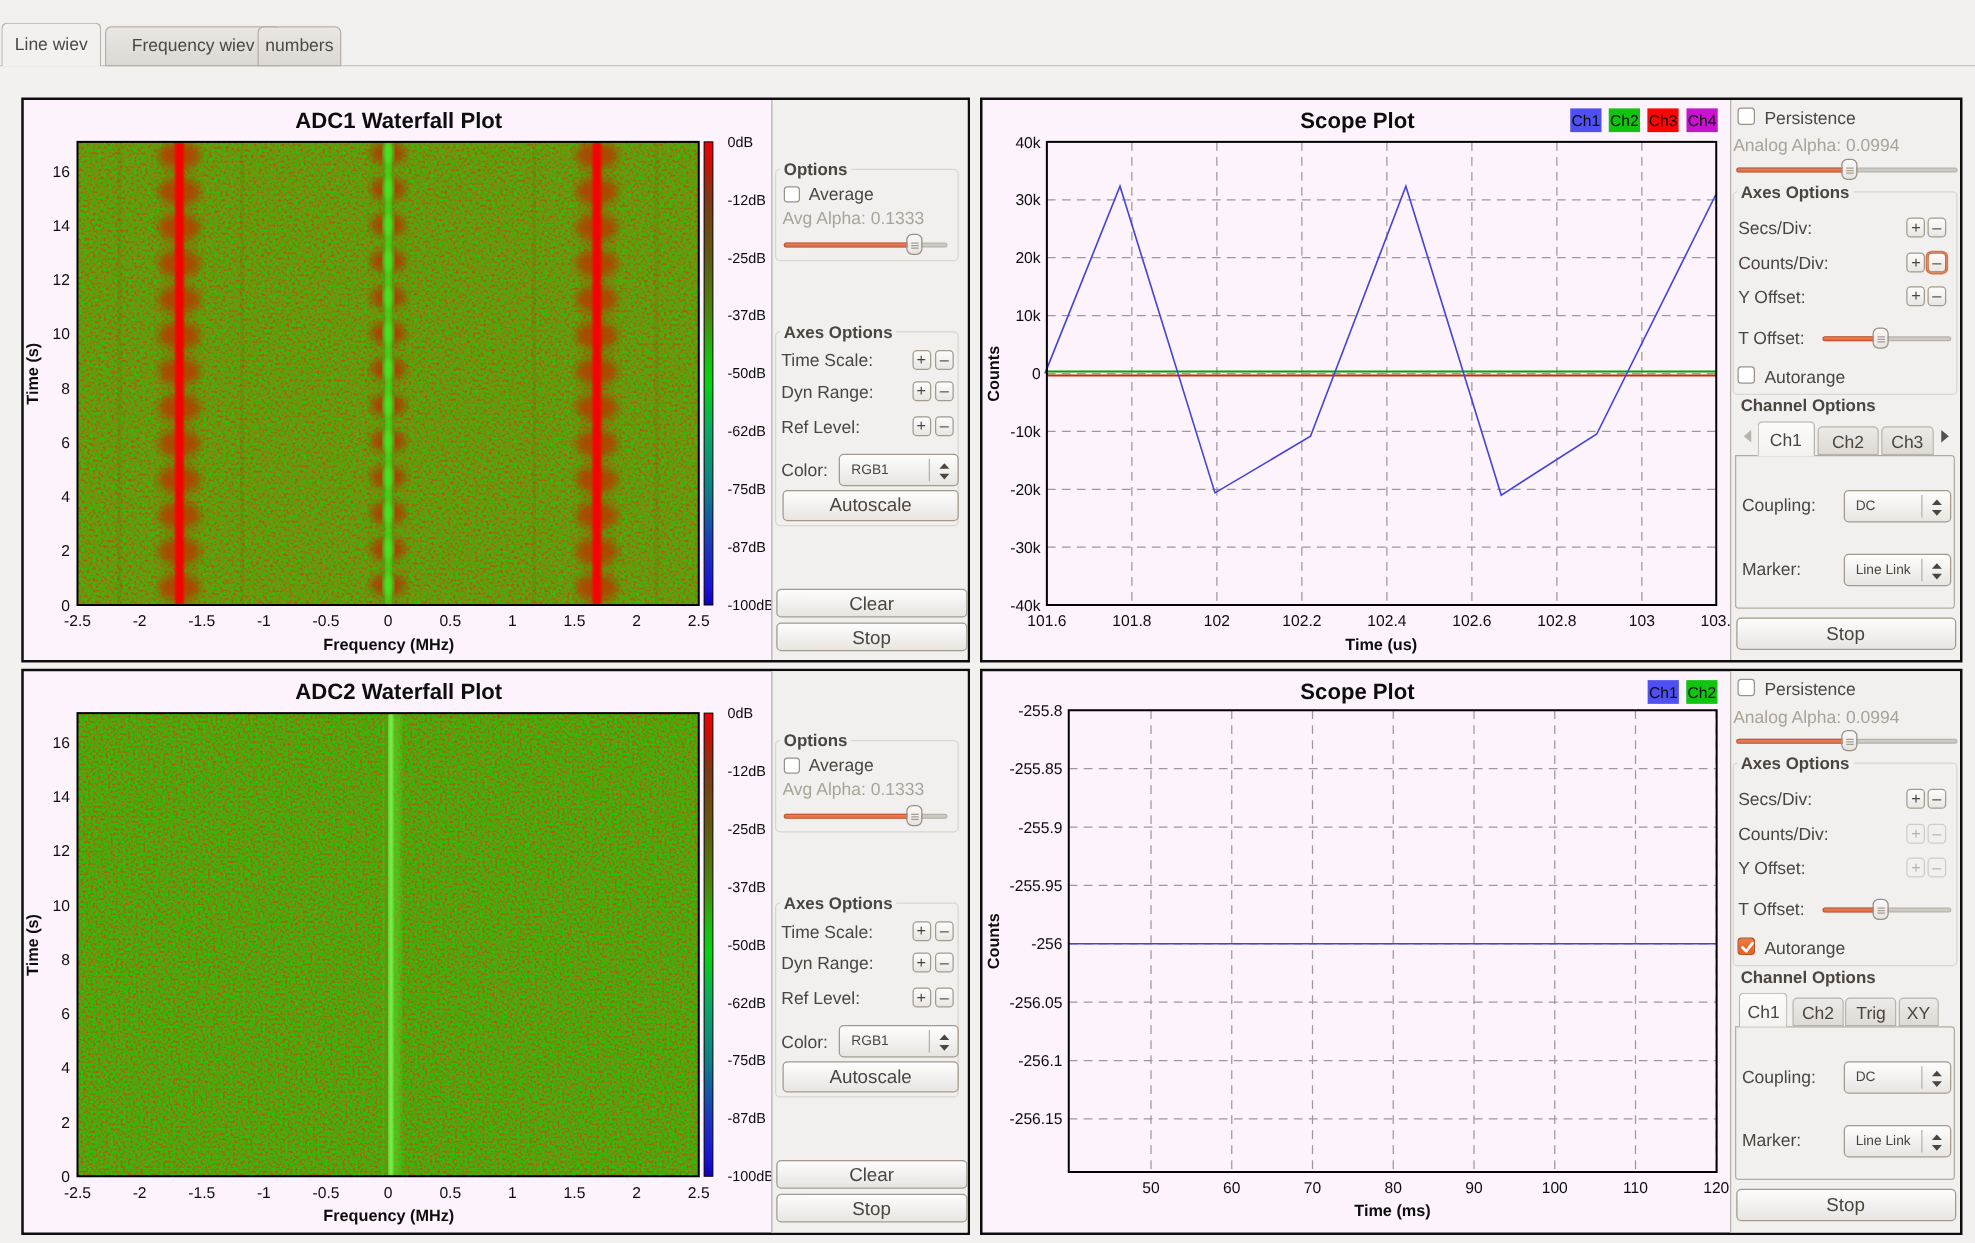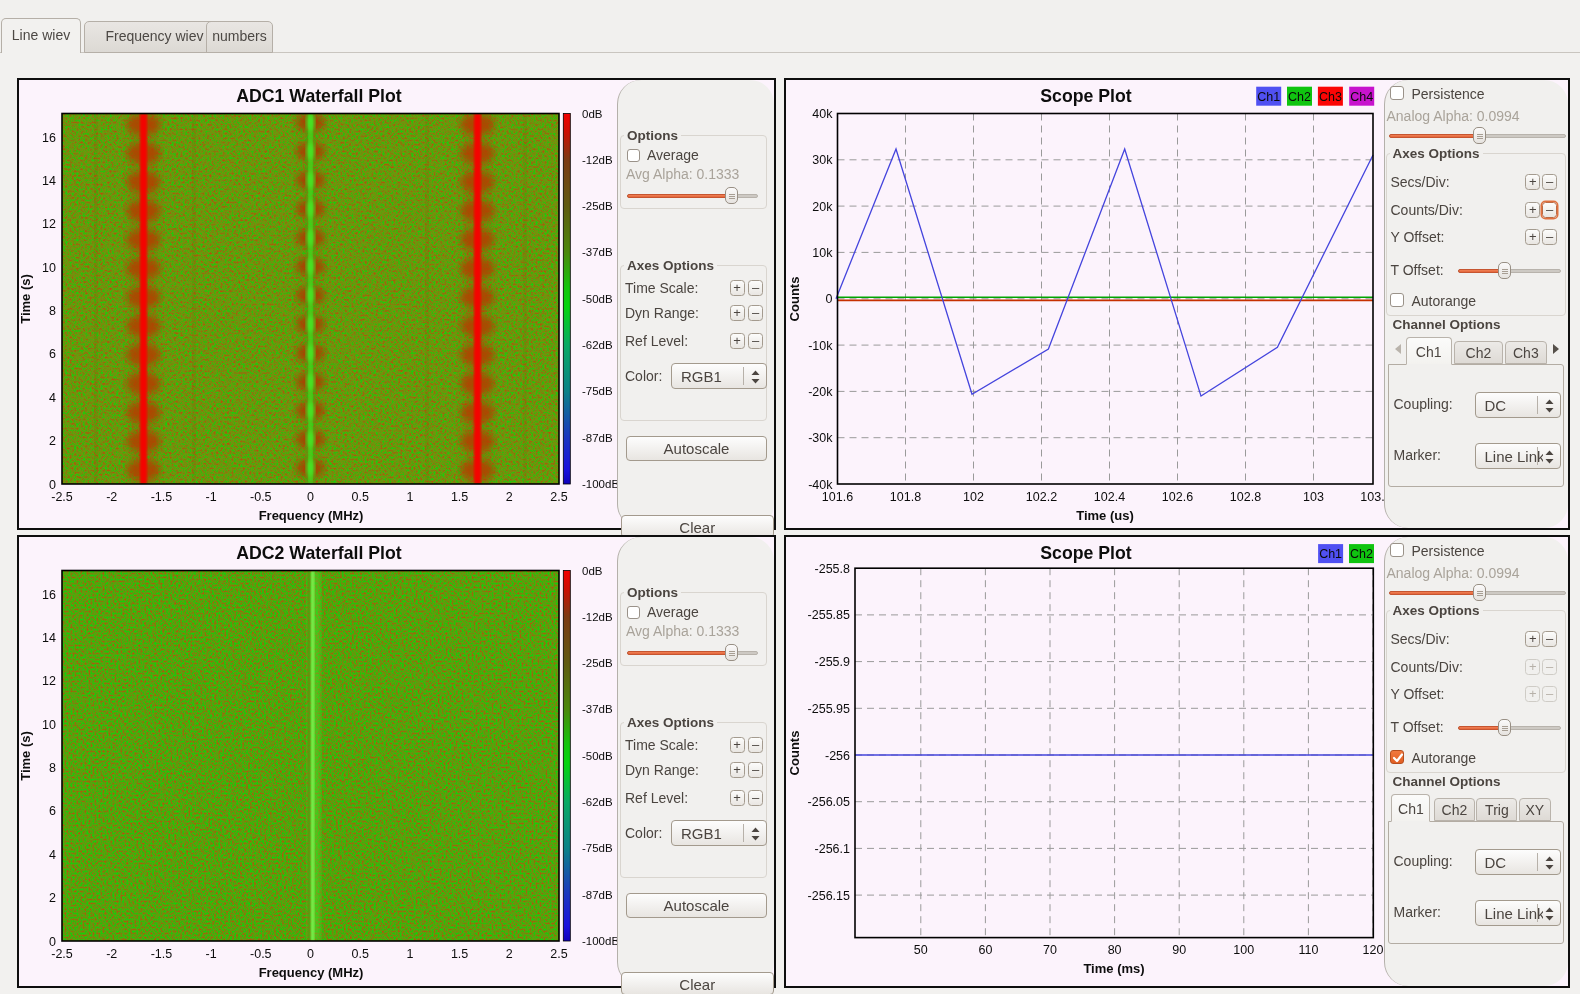--- a/index.html
+++ b/index.html
@@ -4,7 +4,7 @@
 html,body { width:1580px; height:994px; background:#f1f0ee; font-family:"Liberation Sans", sans-serif; overflow:hidden; }
 #app { position:relative; width:1580px; height:994px; }
 .qbox { position:absolute; border:2px solid #0e0e0e; background:#fcf3fc; }
-.panel { position:absolute; top:0; bottom:0; background:#f1f0ee; border-left:1px solid #b4b0aa;border-radius:24px; }
+.panel { position:absolute; top:0; bottom:0; background:#f1f0ee; border-left:1px solid #b4b0aa; }
 .lbl { position:absolute; font-size:14px; color:#4b4540; white-space:nowrap; }
 .lbl2 { position:absolute; font-size:14px; color:#4b4540; white-space:nowrap; }
 .glbl { position:absolute; font-size:14px; color:#a9a39a; white-space:nowrap; }

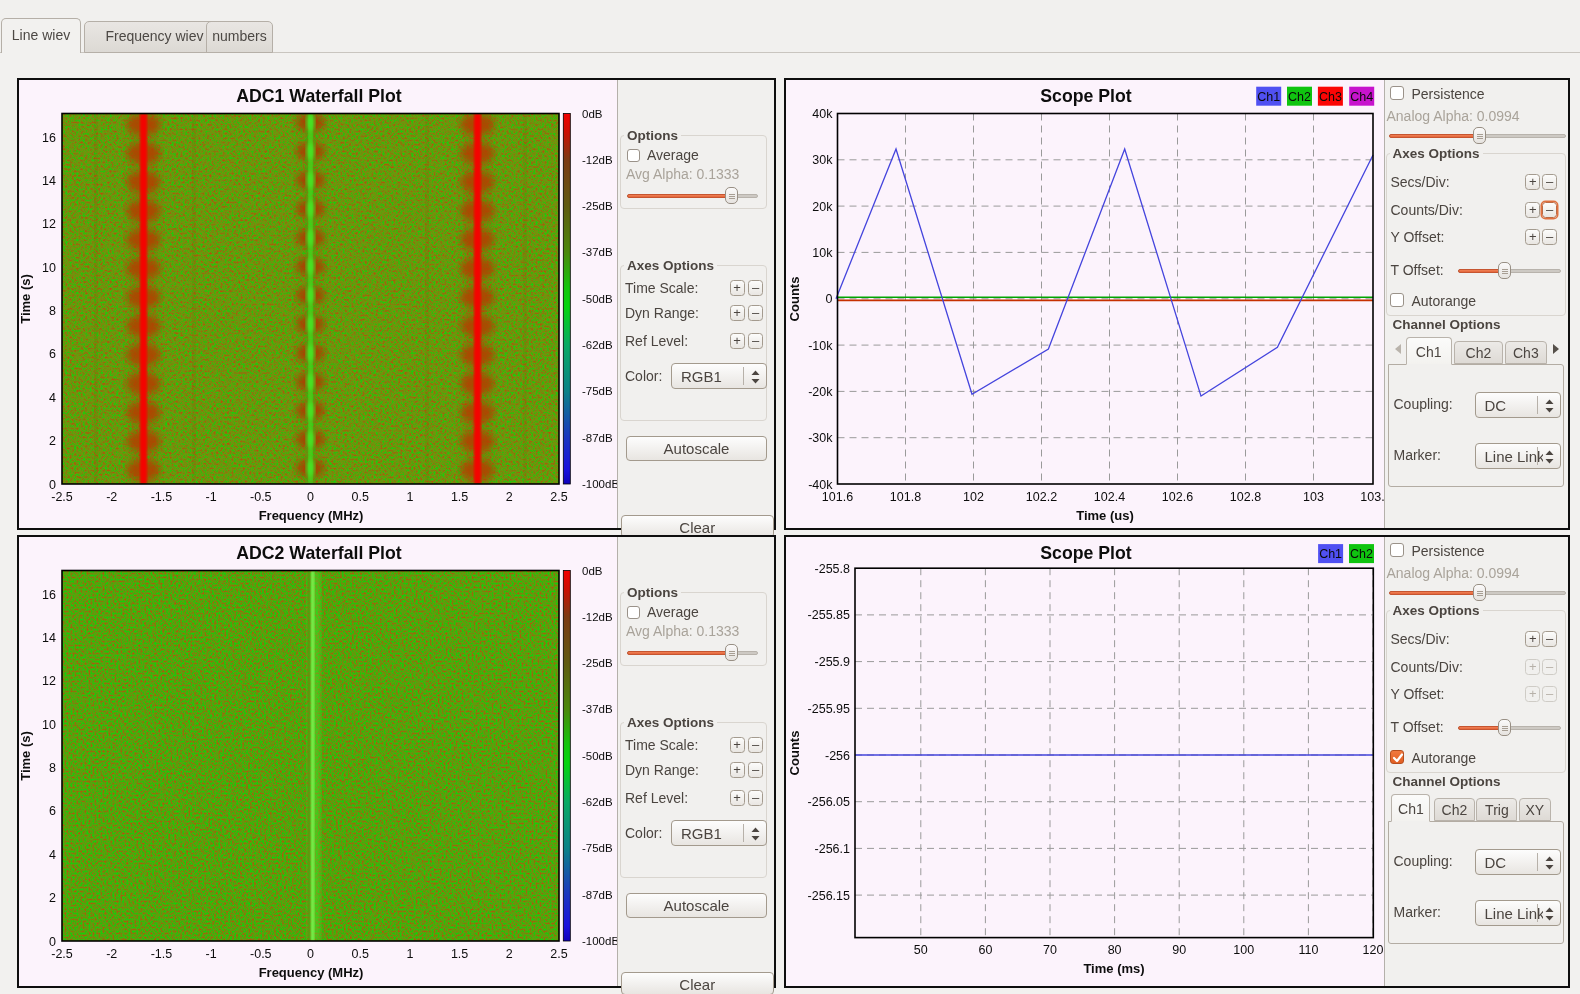--- a/index.html
+++ b/index.html
@@ -21,7 +21,7 @@
 .spin.dis { background:#f1f0ee; border-color:#cfccc6; color:#b7b1a9; }
 .btn { position:absolute; background:linear-gradient(#fdfdfd,#e8e5e1); border:1px solid #a39a8d; border-radius:4px; font-size:15px; color:#4b4540; text-align:center;margin-top:44px; }
 .combo { position:absolute; background:linear-gradient(#fdfdfd,#e8e5e1); border:1px solid #a39a8d; border-radius:4px; }
-.ctext { position:absolute; left:9px; top:50%; transform:translateY(-50%); font-size:15px; color:#4b4540; white-space:nowrap; overflow:hidden; max-width:70%; }
+.ctext { position:absolute; left:9px; top:50%; transform:translateY(-50%); font-size:11px; color:#4b4540; white-space:nowrap; overflow:hidden; max-width:70%; }
 .csep { position:absolute; top:3px; bottom:3px; width:1px; background:#b7b1a9; }
 .carr { position:absolute; }
 .cframe { position:absolute; border:1px solid #b3aca3; border-radius:0 3px 3px 3px; }

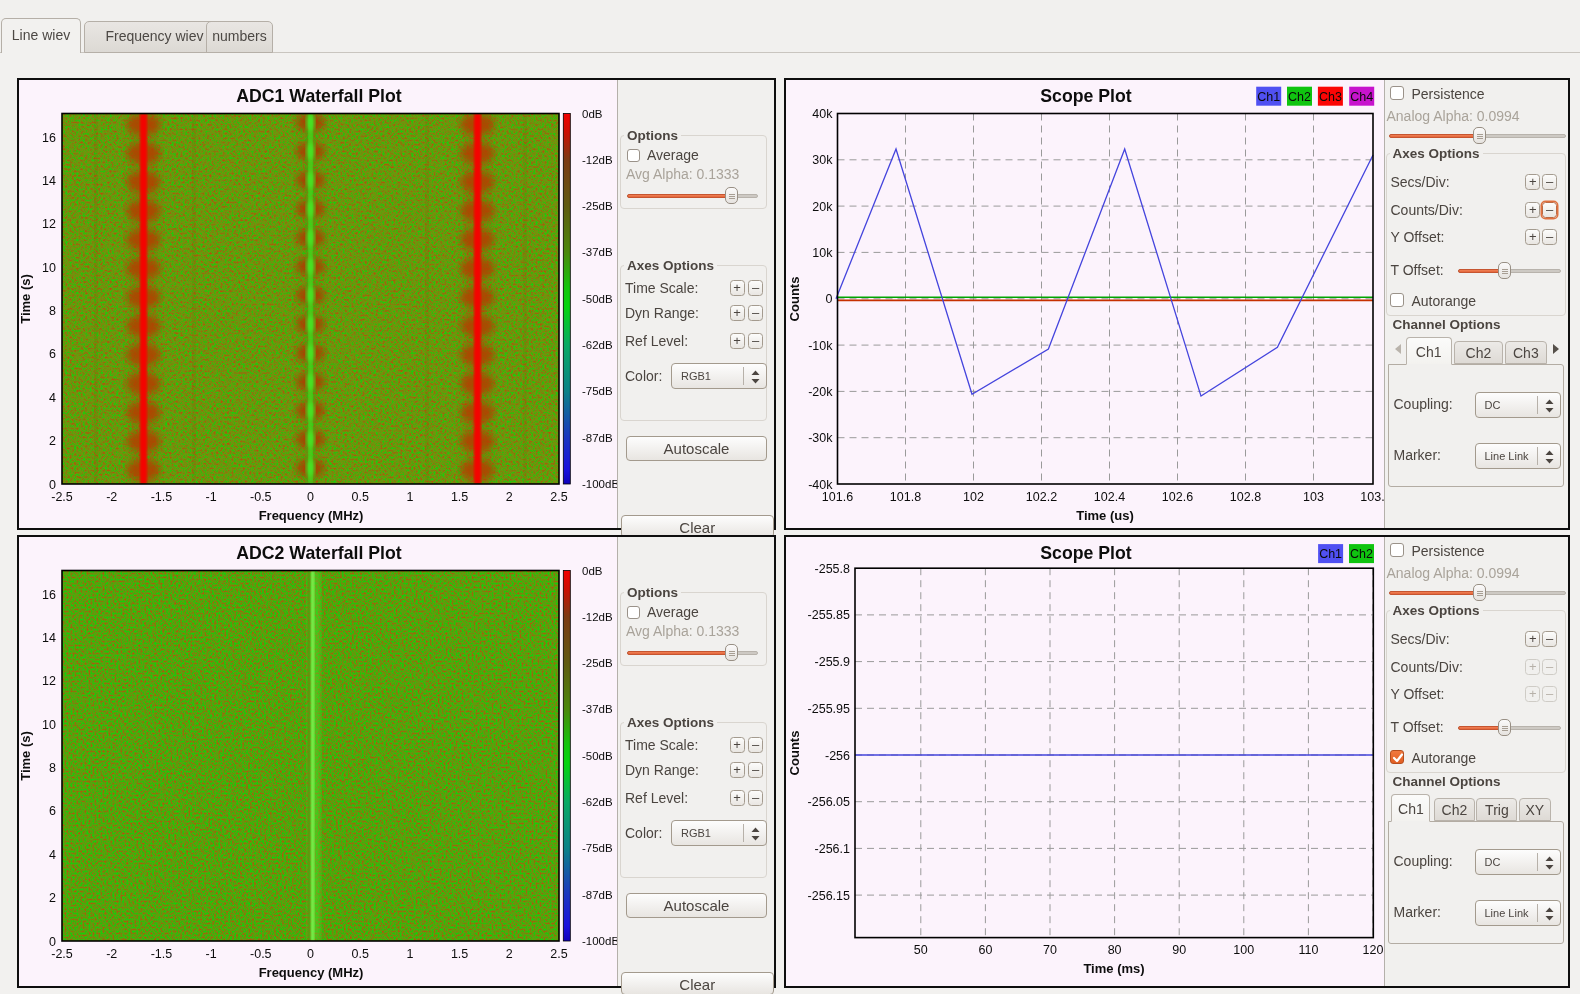--- a/index.html
+++ b/index.html
@@ -19,7 +19,7 @@
 .spin { position:absolute; width:15px; height:16px; background:linear-gradient(#fcfcfb,#e9e6e2); border:1px solid #a49b8f; border-radius:3.5px; font-size:13px; color:#4b4540; text-align:center; line-height:14px; }
 .spin.foc { border-color:#bd6a44; box-shadow:0 0 0 1.5px #e0703e; }
 .spin.dis { background:#f1f0ee; border-color:#cfccc6; color:#b7b1a9; }
-.btn { position:absolute; background:linear-gradient(#fdfdfd,#e8e5e1); border:1px solid #a39a8d; border-radius:4px; font-size:15px; color:#4b4540; text-align:center;margin-top:44px; }
+.btn { position:absolute; background:linear-gradient(#fdfdfd,#e8e5e1); border:1px solid #a39a8d; border-radius:4px; font-size:15px; color:#4b4540; text-align:center; }
 .combo { position:absolute; background:linear-gradient(#fdfdfd,#e8e5e1); border:1px solid #a39a8d; border-radius:4px; }
 .ctext { position:absolute; left:9px; top:50%; transform:translateY(-50%); font-size:11px; color:#4b4540; white-space:nowrap; overflow:hidden; max-width:70%; }
 .csep { position:absolute; top:3px; bottom:3px; width:1px; background:#b7b1a9; }

